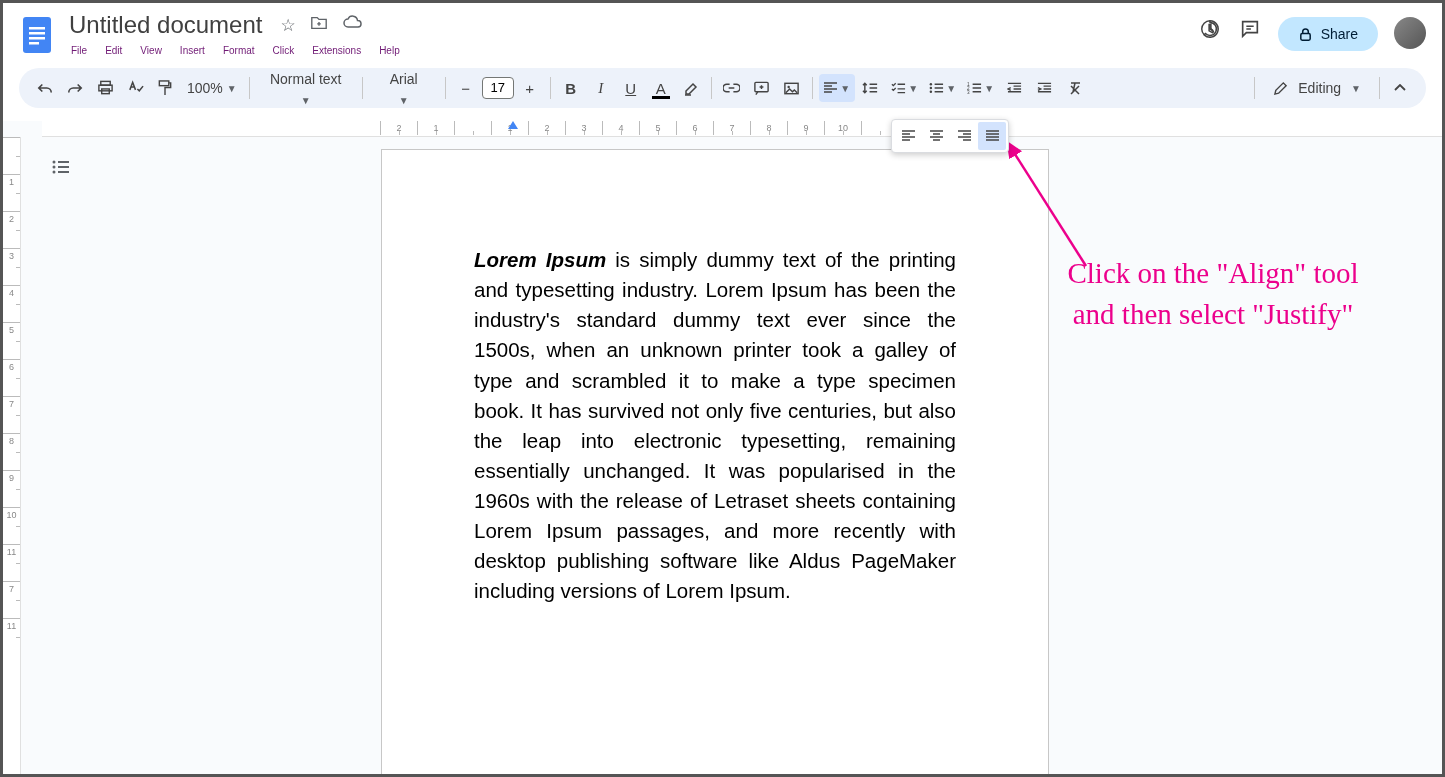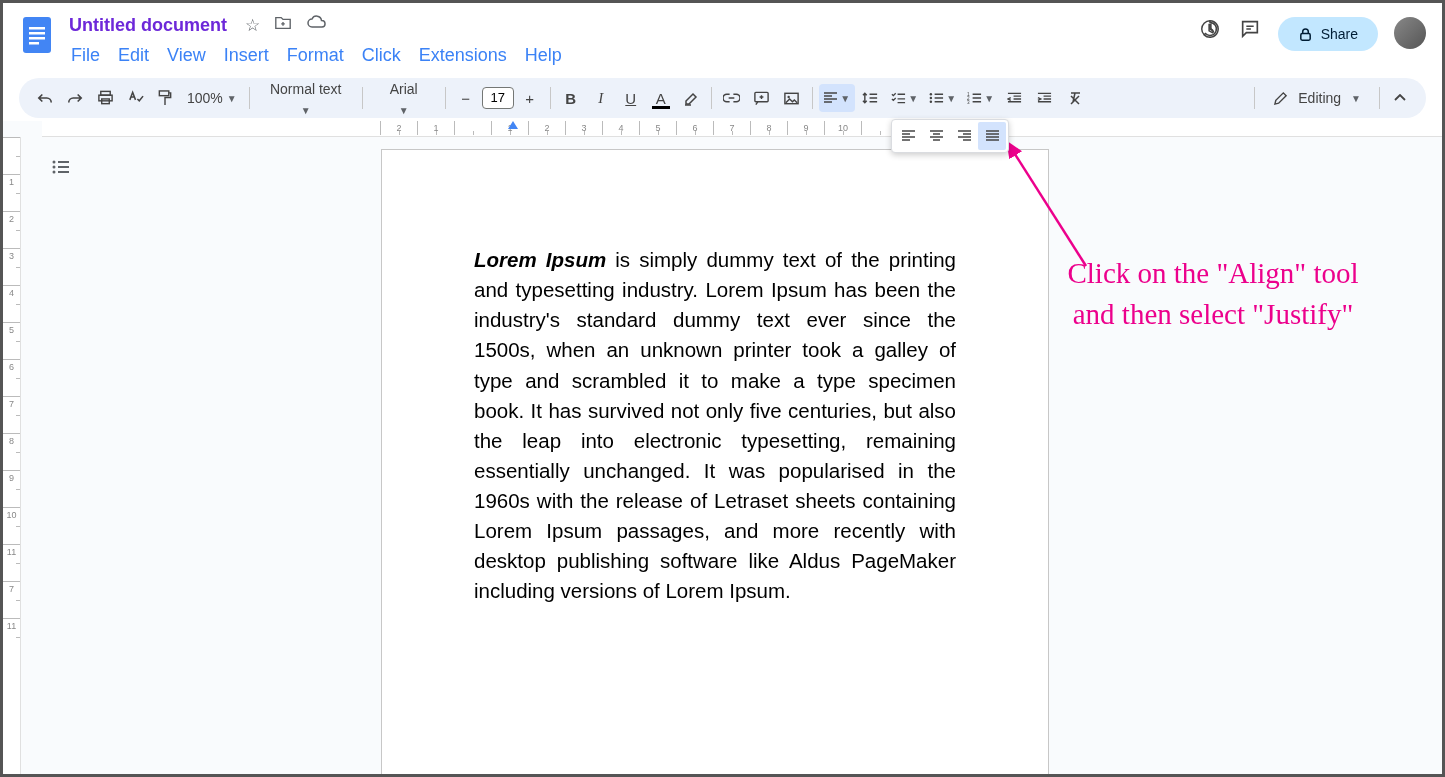--- a/index.html
+++ b/index.html
@@ -10,7 +10,7 @@
 .docs-icon svg { width: 28px; height: 36px; }
 .title-area { flex: 1; }
 .title-row { display: flex; align-items: center; gap: 12px; height: 28px; }
-.doc-title { font-size: 18px; color: #6d28d9; padding: 2px 6px; font-weight: bold; }
+.doc-title { font-size: 24px; color: #404040; padding: 2px 6px; }
 .title-icons { display: flex; gap: 14px; color: #5f6368; }
 .title-icons span { cursor: pointer; font-size: 17px; }
 .menus { display: flex; gap: 2px; margin-top: 2px; }

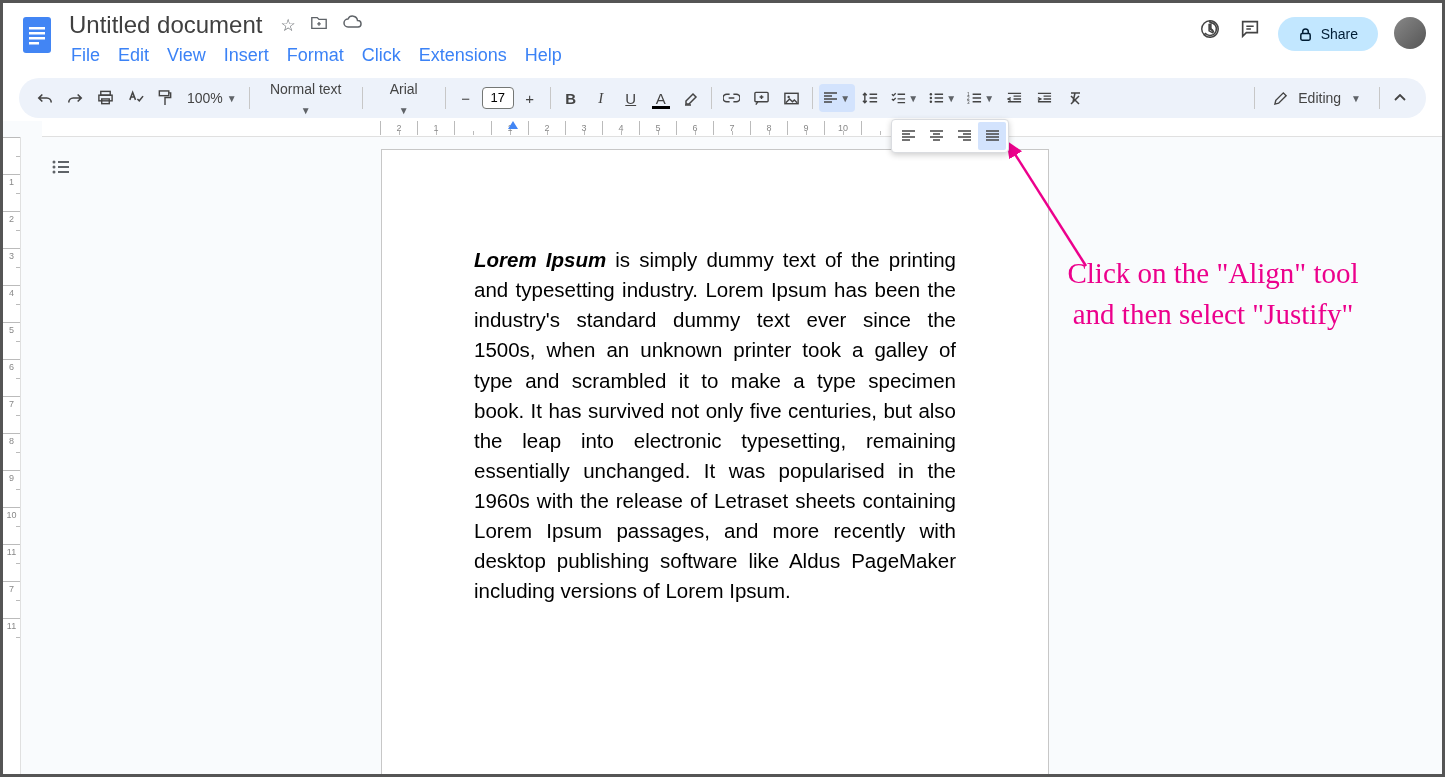--- a/index.html
+++ b/index.html
@@ -14,7 +14,7 @@
 .title-icons { display: flex; gap: 14px; color: #5f6368; }
 .title-icons span { cursor: pointer; font-size: 17px; }
 .menus { display: flex; gap: 2px; margin-top: 2px; }
-.menus span { font-size: 18px; color: #3b82f6; padding: 4px 8px; cursor: pointer; border-radius: 4px; }
+.menus span { font-size: 10px; color: #701a75; padding: 4px 8px; cursor: pointer; border-radius: 4px; }
 .header-right { display: flex; align-items: flex-start; gap: 16px; margin-top: 6px; }
 .hr-icon { width: 24px; height: 24px; color: #444; cursor: pointer; display:flex; align-items:center; justify-content:center; }
 .share-btn { background: #c2e7ff; border-radius: 32px; padding: 9px 20px; display: flex; align-items: center; gap: 8px; font-size: 14px; font-weight: 500; color: #001d35; cursor: pointer; }

